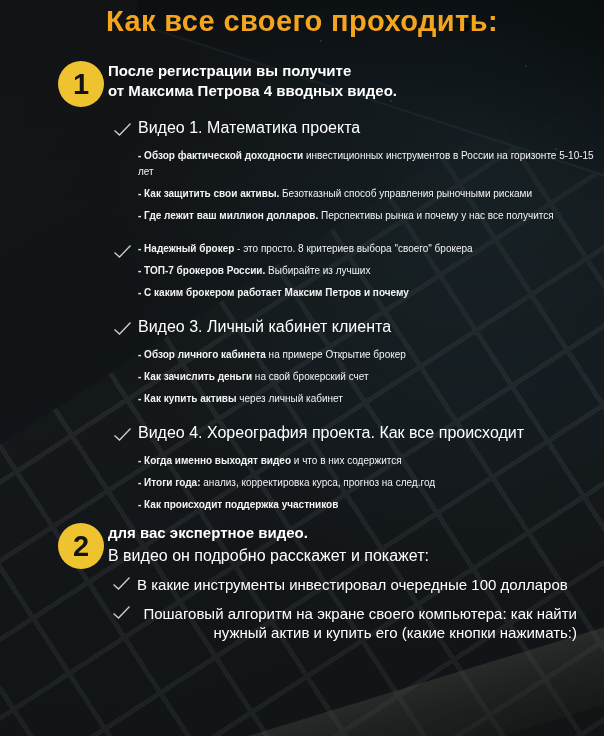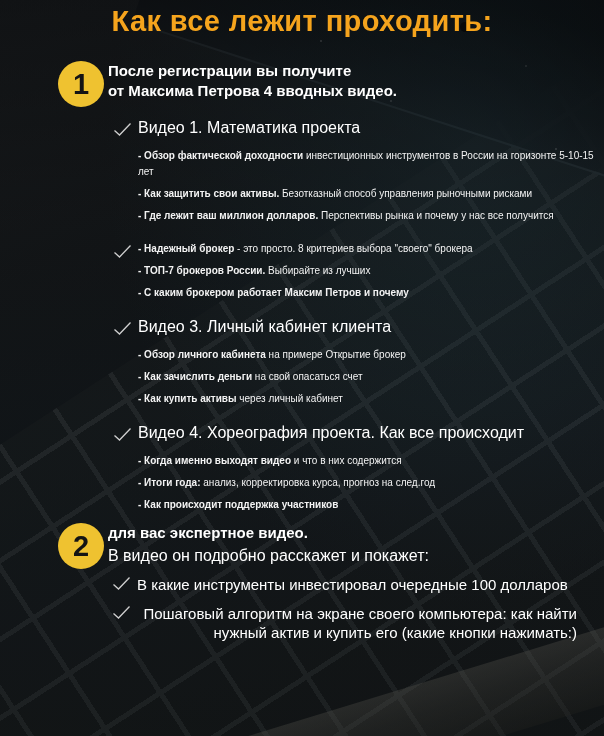--- a/index.html
+++ b/index.html
@@ -126,7 +126,7 @@
 
   <div class="content">
 
-    <div class="section-title">Как все лежит проходить:</div>
+    <div class="section-title">Как все своего проходить:</div>
 
     <div class="step step1">
       <div class="step-num">1</div>

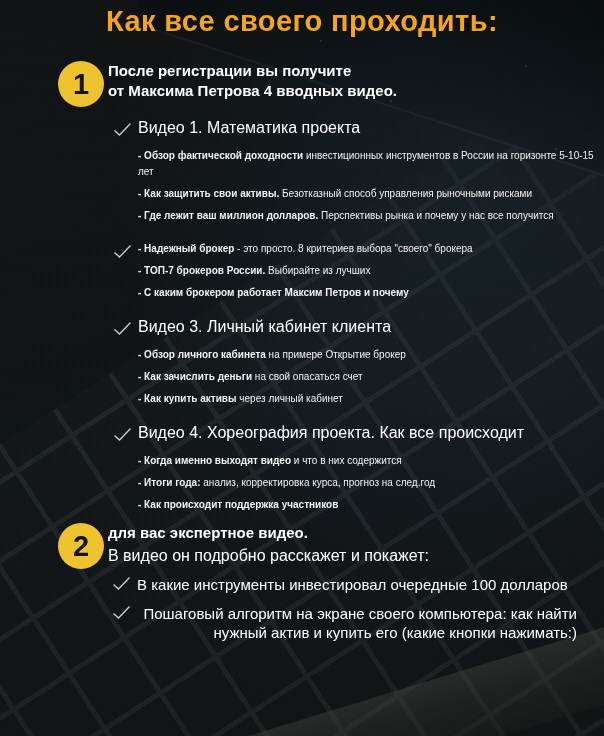--- a/index.html
+++ b/index.html
@@ -176,7 +176,7 @@
         <div class="v-body">
           <div class="v-title">Видео 3. Личный кабинет клиента</div>
           <div class="point"><b>- Обзор личного кабинета</b><span> на примере Открытие брокер</span></div>
-          <div class="point"><b>- Как зачислить деньги</b><span> на свой опасаться счет</span></div>
+          <div class="point"><b>- Как зачислить деньги</b><span> на свой брокерский счет</span></div>
           <div class="point"><b>- Как купить активы</b><span> через личный кабинет</span></div>
         </div>
       </div>

